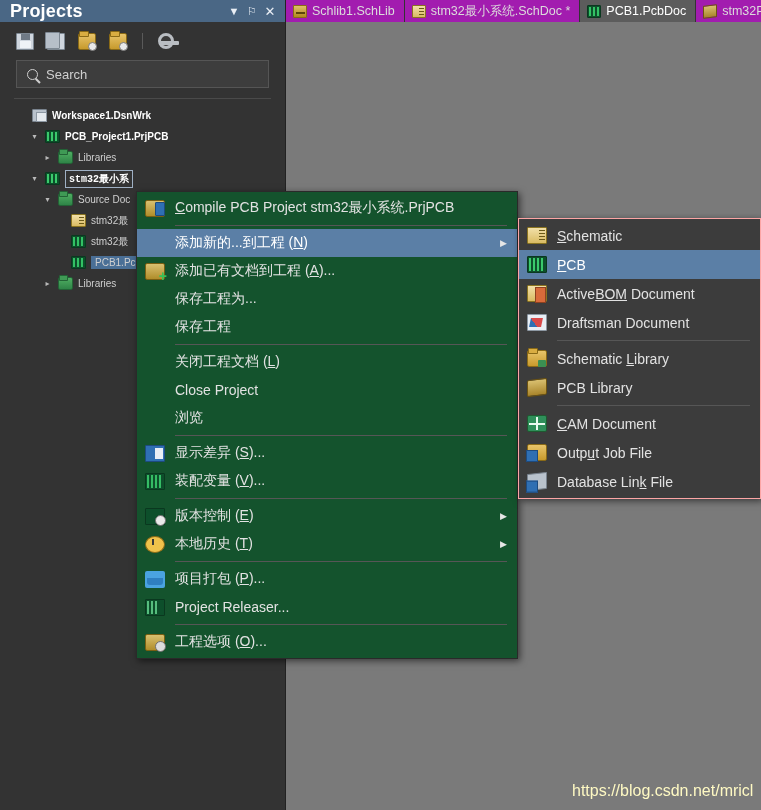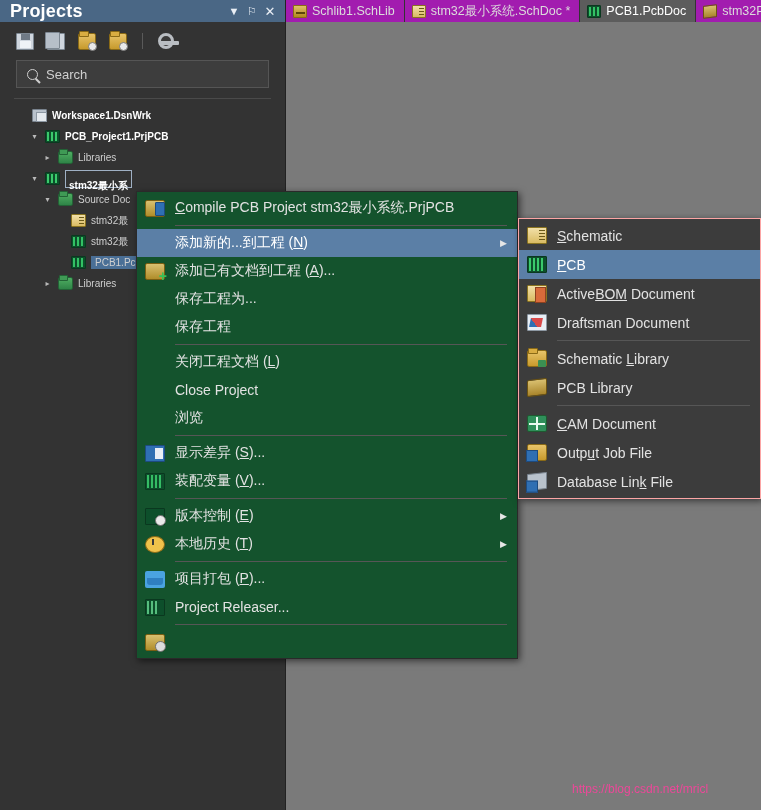--- a/index.html
+++ b/index.html
@@ -148,8 +148,9 @@
   .name-box {
     border: 1px solid #9fb0c4;
     padding: 8px 3px;
-    height: 18px; display: flex; align-items: flex-start;
+    height: 18px; display: flex; align-items: center;
     background: transparent;
+    font-family: Liberation Mono, monospace;
   }
   .row-hl { background: #4a6f96; }
 

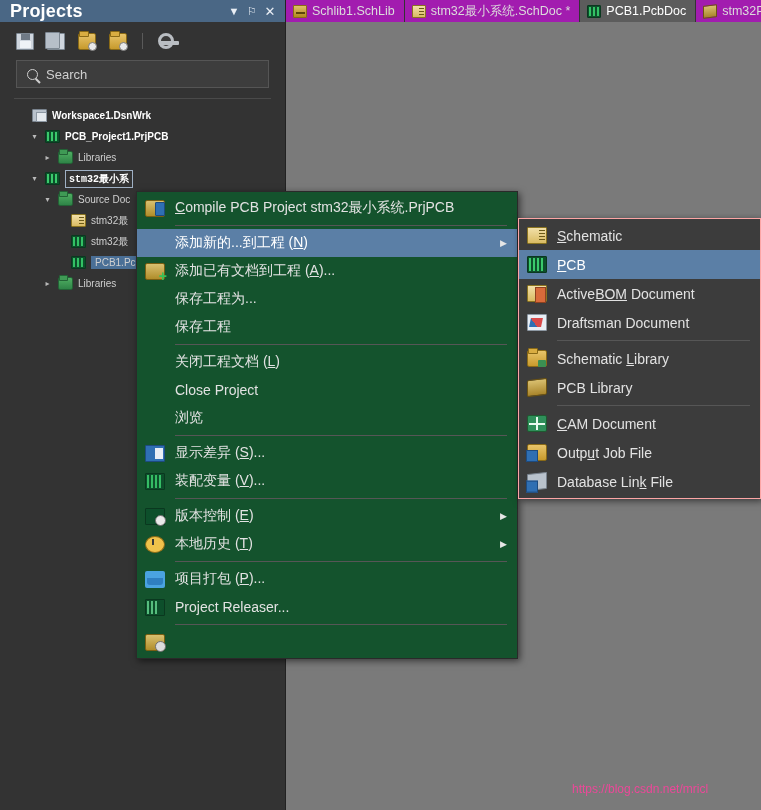--- a/index.html
+++ b/index.html
@@ -435,6 +435,7 @@
       <div class="msep"></div>
       <div class="mi">
         <span class="mico m-opts"></span>
+        <span class="mtext"><span>工程选项 (</span><u>O</u><span>)...</span></span>
       </div>
     </div>
 

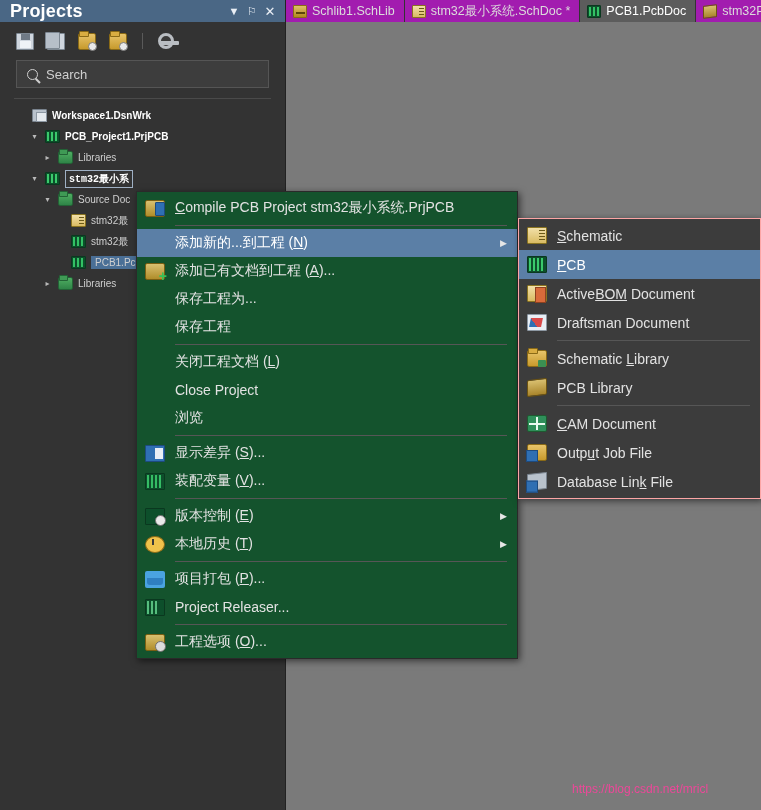--- a/index.html
+++ b/index.html
@@ -22,7 +22,7 @@
   }
   .watermark {
     position: absolute; left: 572px; top: 782px;
-    font-size: 12px; color: #ec4899;
+    font-size: 16px; color: #fef9c3;
     white-space: nowrap;
     font-family: "Liberation Sans", sans-serif;
   }

